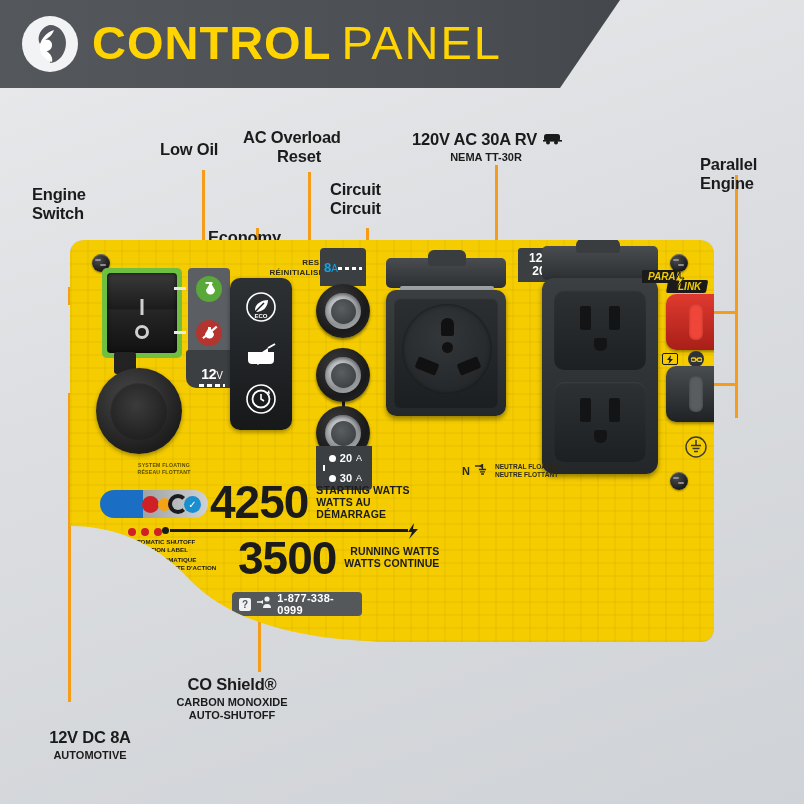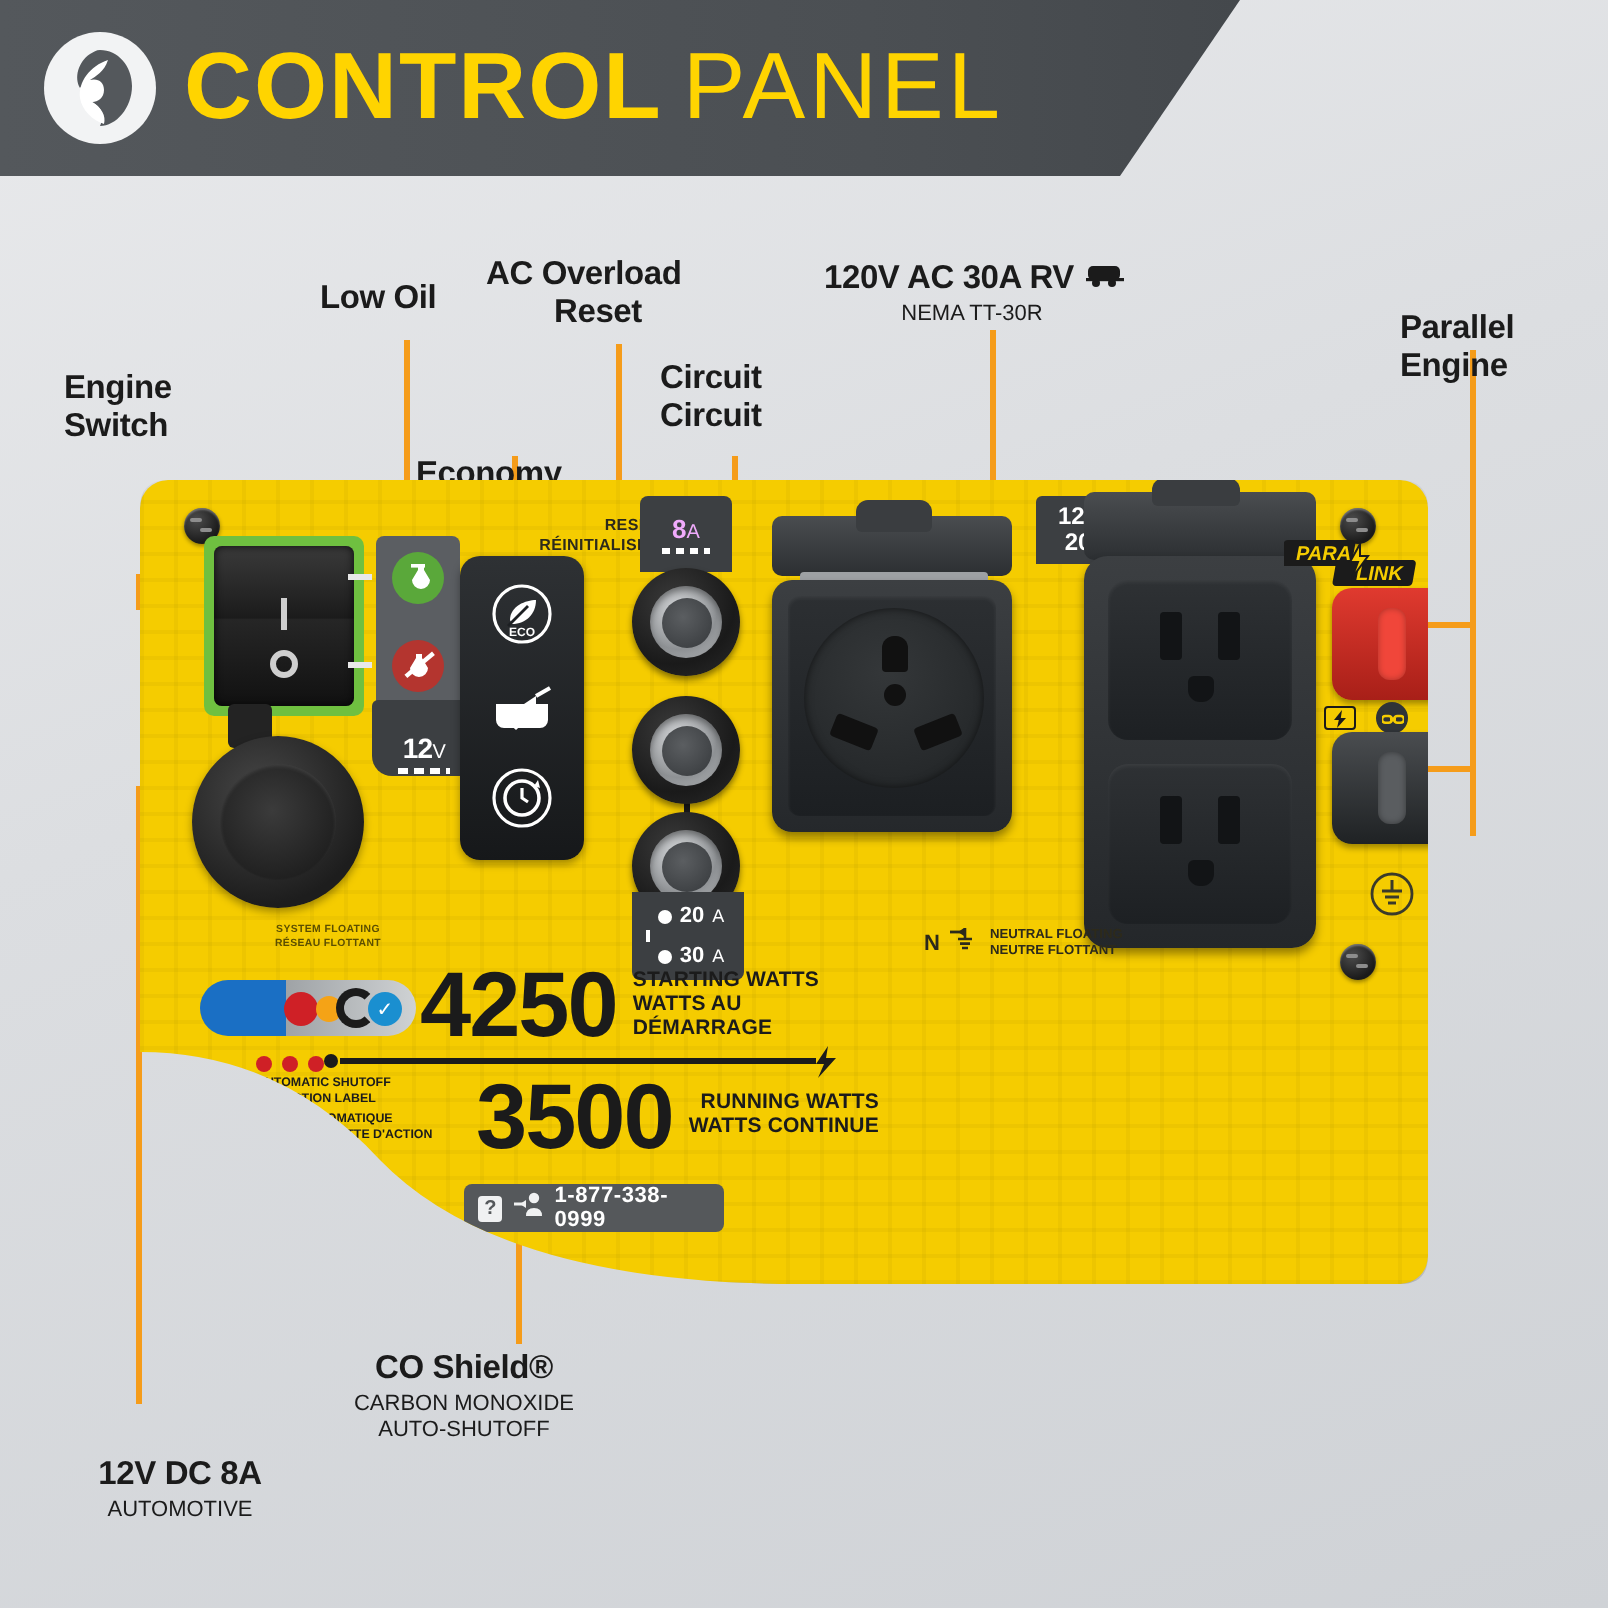--- a/index.html
+++ b/index.html
@@ -344,7 +344,7 @@
   
   .callout { position:absolute; color:#1b1b1b; }
   .callout .title { font-size:16.5px; font-weight:800; line-height:19px; letter-spacing:-.2px; }
-  .callout .sub { font-size:11px; font-weight:400; line-height:13px; margin-top:2px; }
+  .callout .sub { font-size:11px; font-weight:700; line-height:13px; margin-top:2px; }
   .lead { position:absolute; background:#f59c1a; }
   .lead-dot { position:absolute; width:13px; height:13px; border-radius:50%;
               background:#f59c1a; }

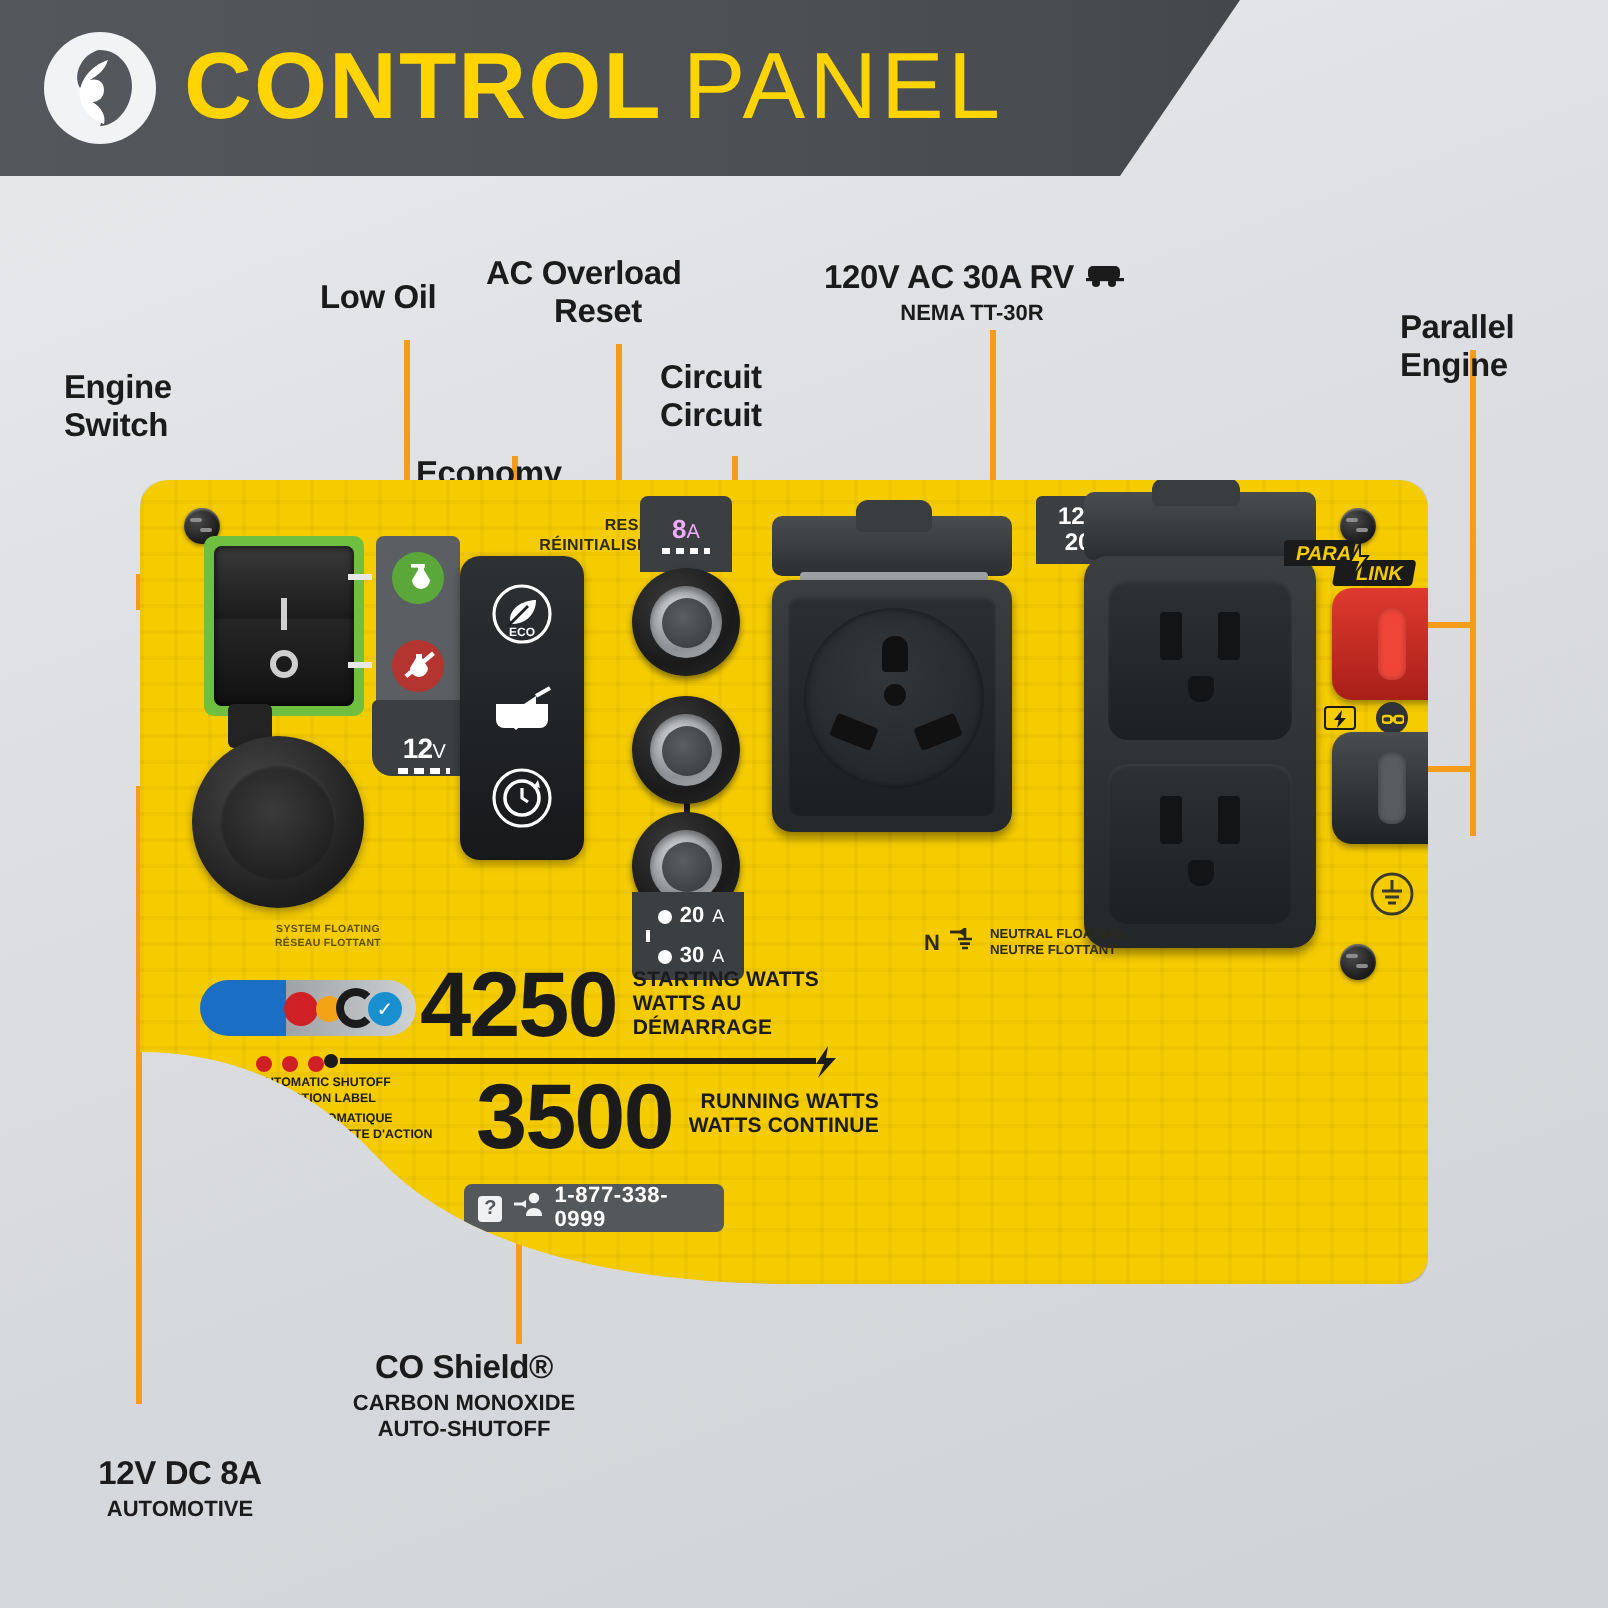--- a/index.html
+++ b/index.html
@@ -162,8 +162,8 @@
   #brk-link { position:absolute; left:272px; top:150px; width:3px; height:24px; background:#1b1b1b; }
   #brk-label-top {
     position:absolute; left:250px; top:8px; width:46px; height:38px;
-    background:#3c3f42; border-radius:4px 4px 0 0; color:#f0abfc;
-    display:flex; flex-direction:column; align-items:center; justify-content:center;text-align:right;
+    background:#3c3f42; border-radius:4px 4px 0 0; color:#0ea5e9;
+    display:flex; flex-direction:row; align-items:center; justify-content:center;text-align:right;
   }
   #brk-label-top .t { font-size:13px; font-weight:800; }
   #brk-label-top .t small { font-weight:400; font-size:10px; }

